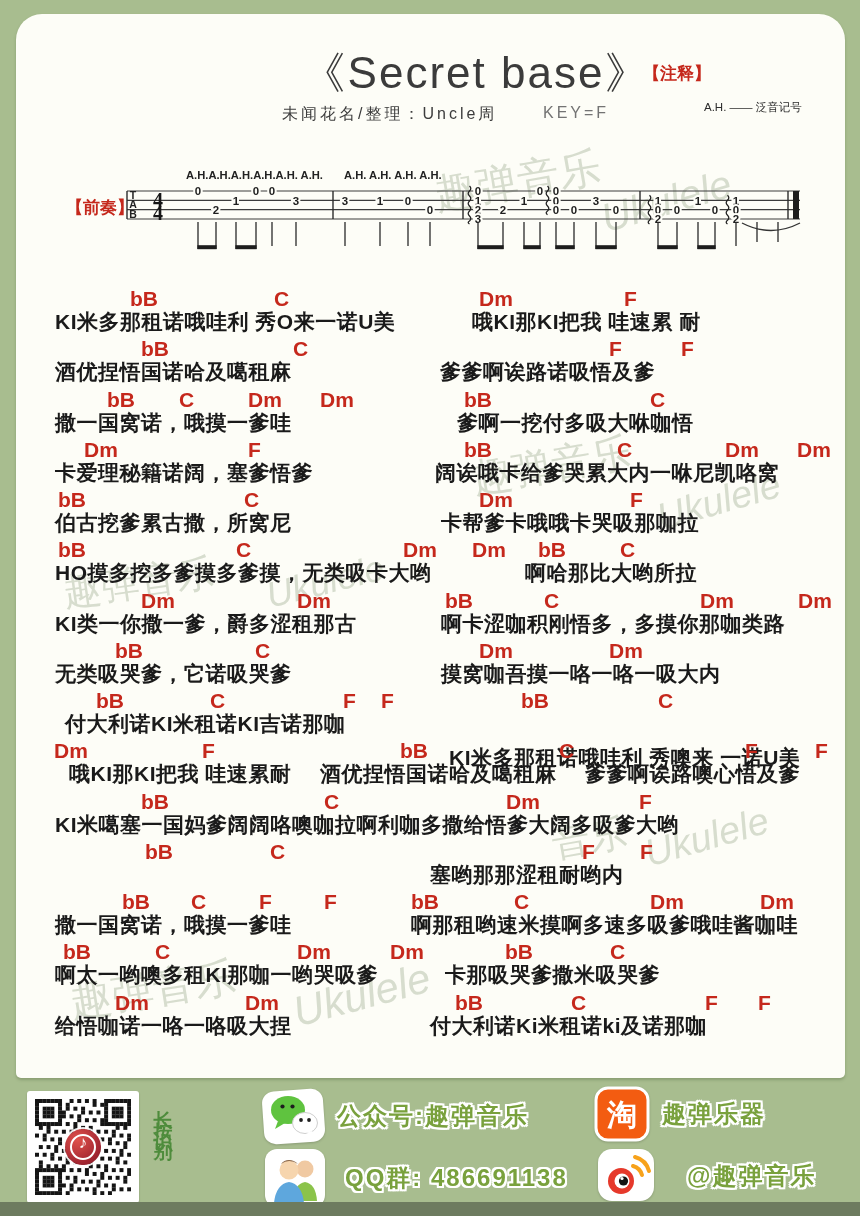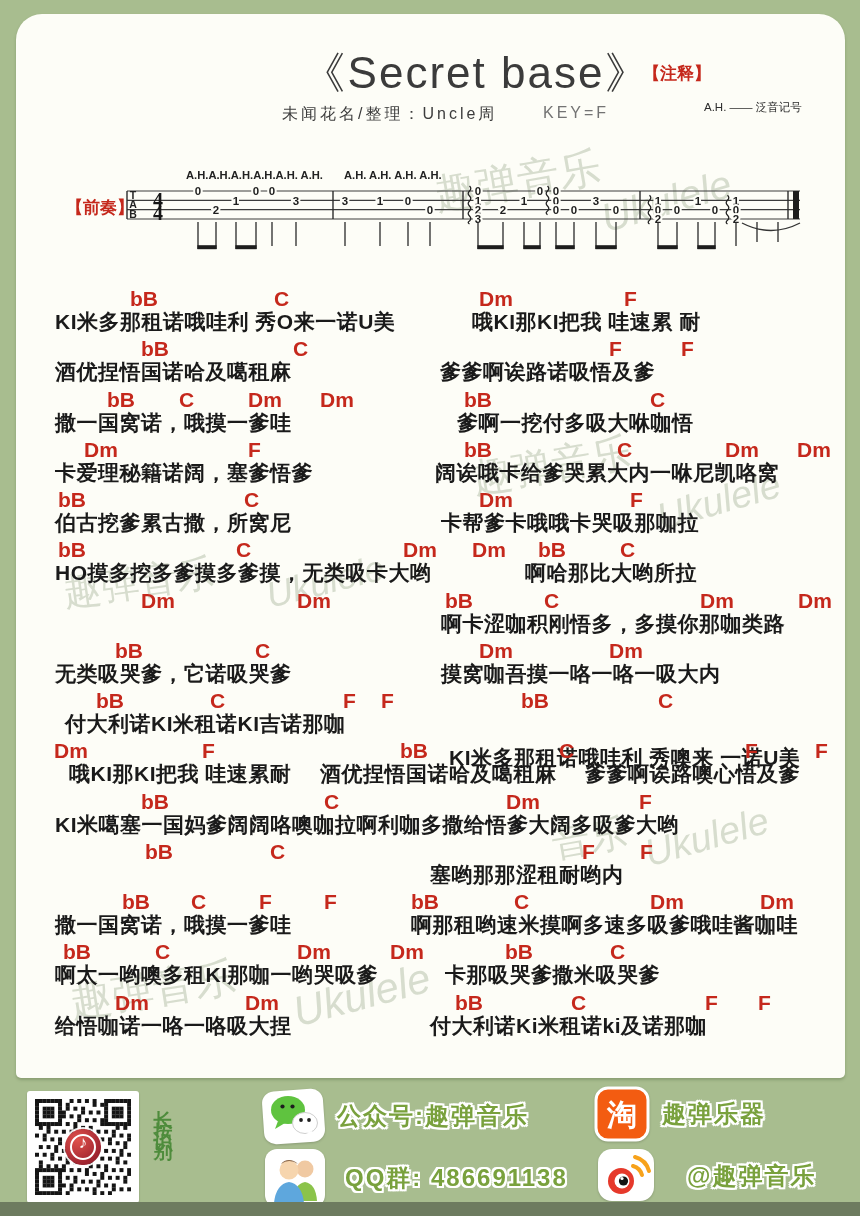--- a/index.html
+++ b/index.html
@@ -226,6 +226,7 @@
           <span class="chord" style="left: 528px;">C</span>
           <span class="chord" style="left: 684px;">Dm</span>
           <span class="chord" style="left: 782px;">Dm</span>
+          <span class="seg" style="left: 39px;">KI类一你撒一爹，爵多涩租那古</span>
           <span class="seg" style="left: 425px;">啊卡涩咖积刚悟多，多摸你那咖类路</span>
         </div>
         <div class="lyric-line" style="top: 626px;">

